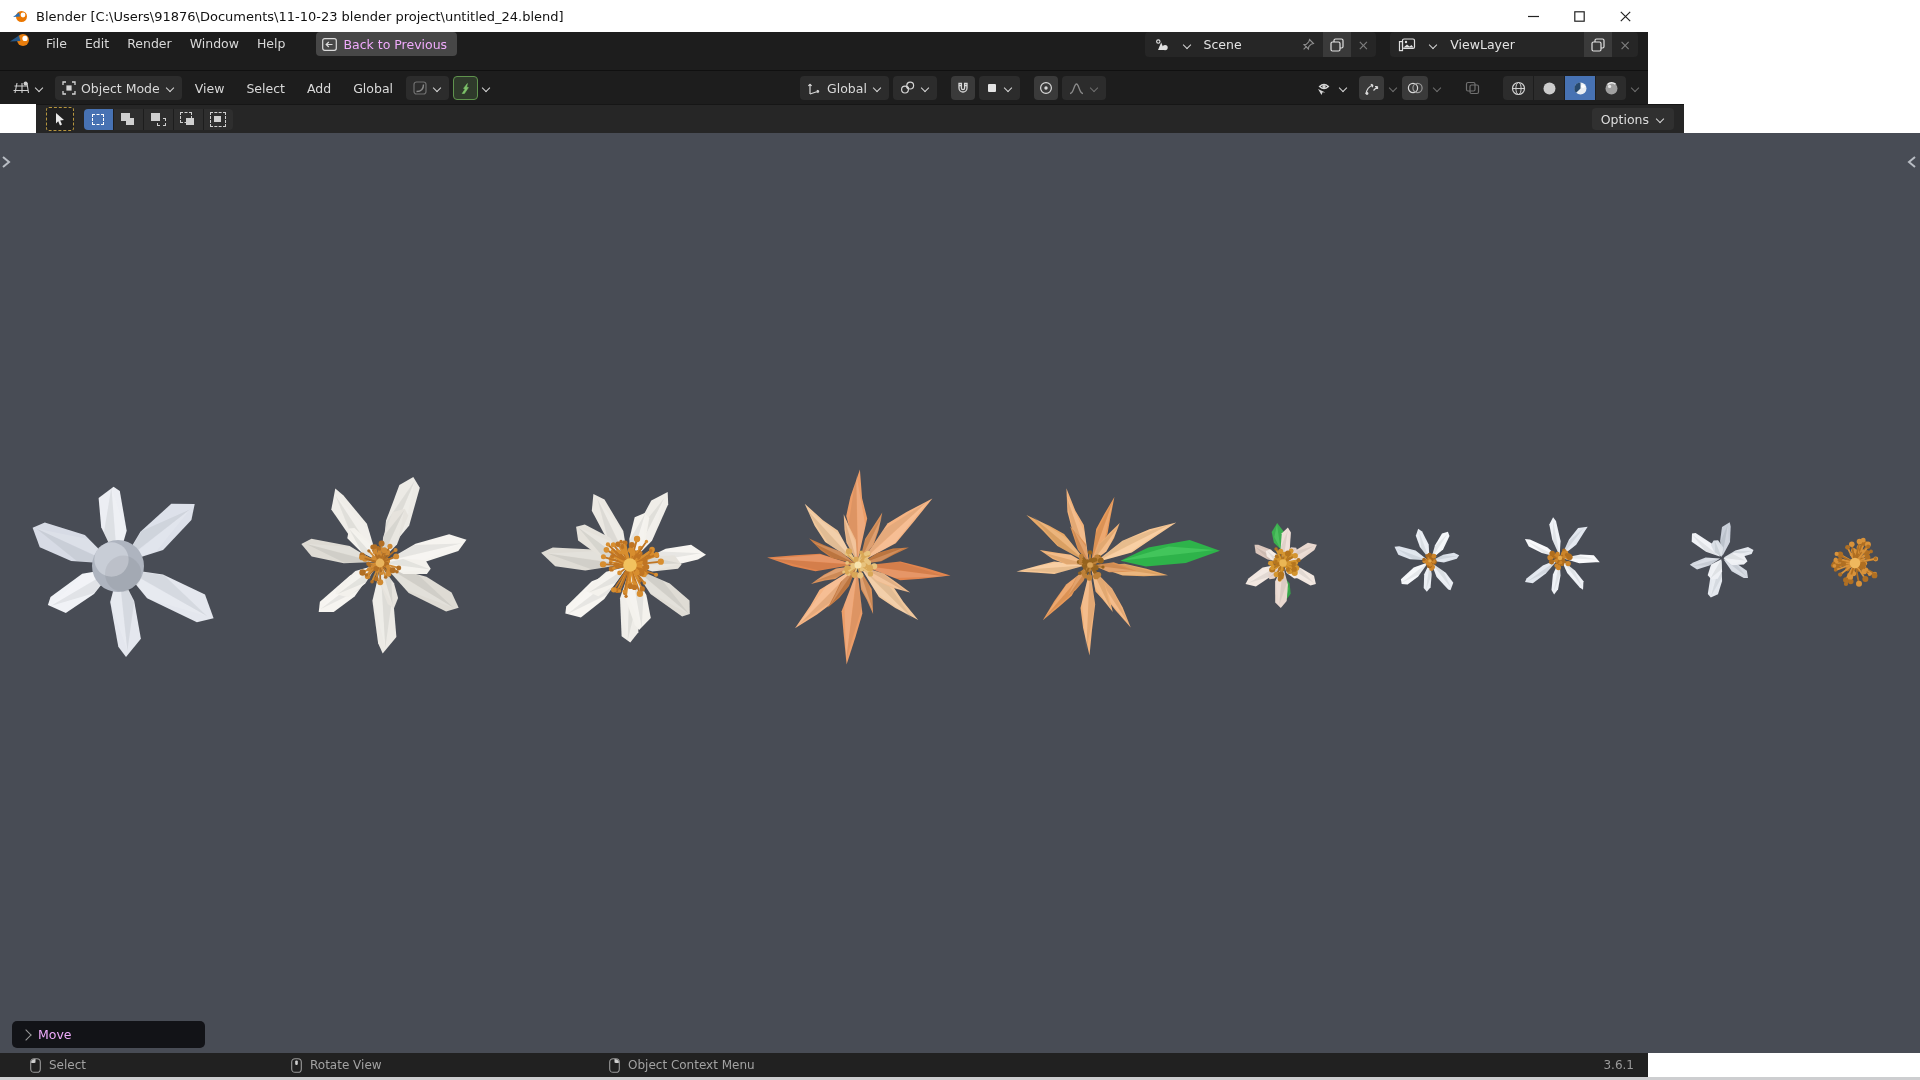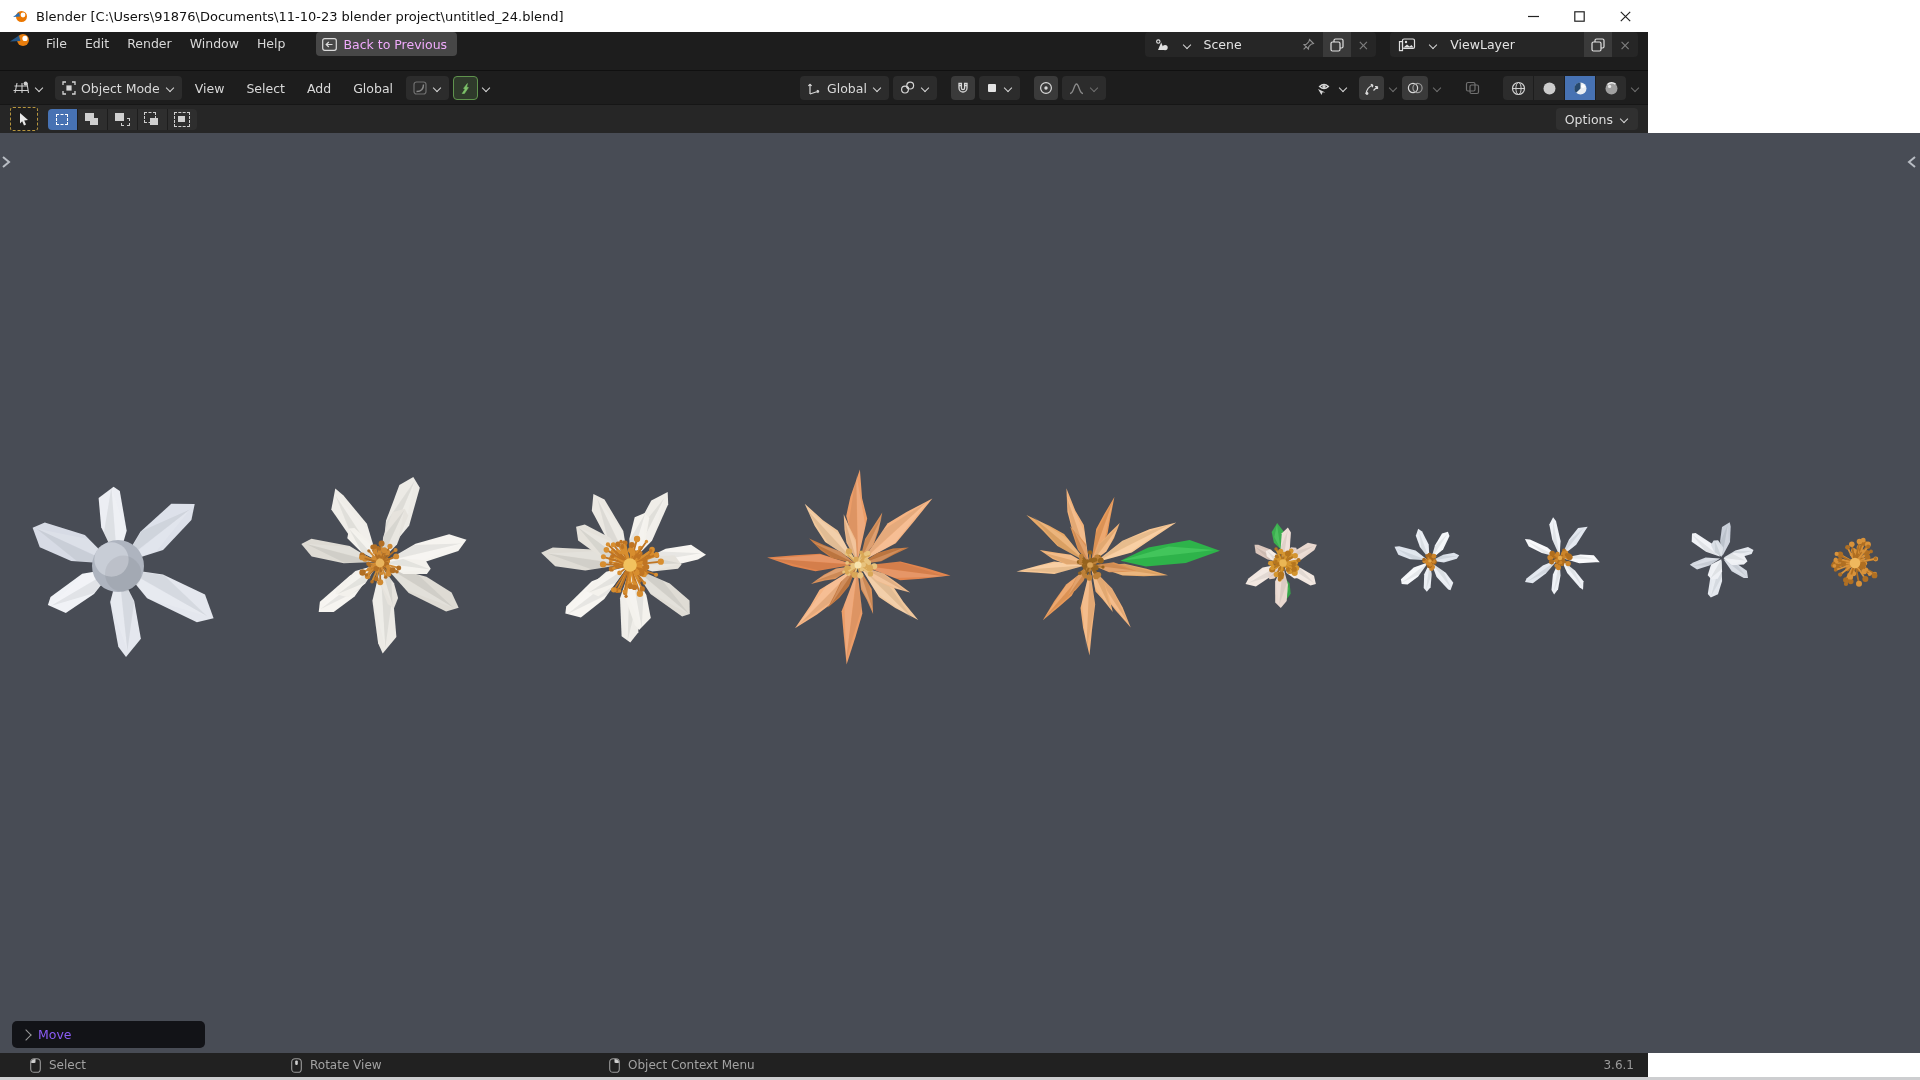--- a/index.html
+++ b/index.html
@@ -41,7 +41,7 @@
   .shade-btn.active{background:#4772b3;}
   .green-btn{background:#2f3a2b;border:1px solid #5f934d;border-radius:4px;height:22px;display:flex;align-items:center;padding:0 5px;}
   
-  .toolrow{height:29px;background:#262626;border-top:1px solid #161616;display:flex;align-items:center;color:#d9d9d9;}
+  .toolrow{height:29px;background:#262626;border-top:1px solid #161616;display:flex;align-items:center;color:#d9d9d9;margin-left:36px;}
   .tool-active{width:26px;height:22px;margin-left:10px;border:1px dashed #b6953e;border-radius:3px;
     display:flex;align-items:center;justify-content:center;background:#1f1f1f;}
   .selmode-group{display:flex;margin-left:10px;border-radius:4px;overflow:hidden;}

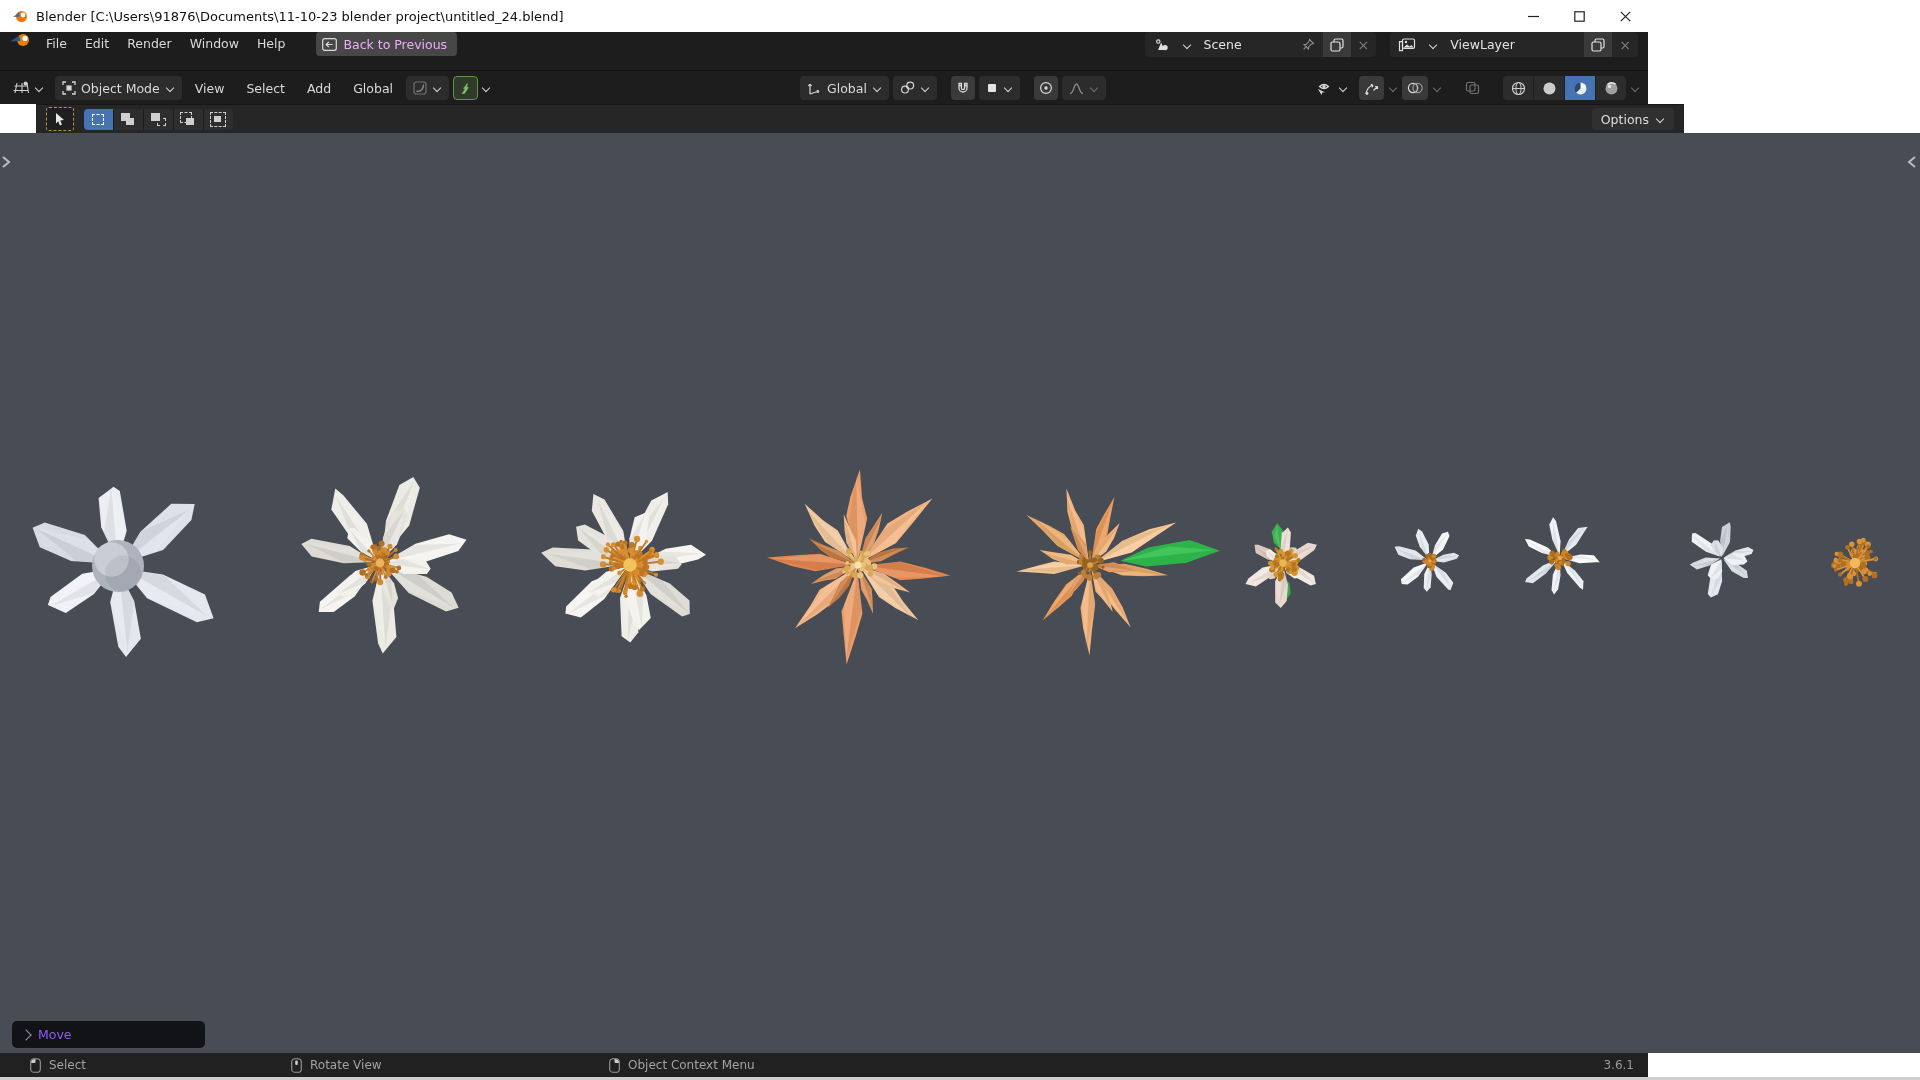--- a/index.html
+++ b/index.html
@@ -58,7 +58,7 @@
   .edge-chev.right{right:2px;}
   .move-panel{position:absolute;left:12px;top:888px;width:193px;height:27px;background:rgba(14,14,18,0.92);
     border-radius:5px;display:flex;align-items:center;gap:8px;padding-left:10px;box-sizing:border-box;
-    color:#8b5cf6;font-size:12.5px;}
+    color:#f0abfc;font-size:12.5px;}
   .expand-arrow{display:inline-block;width:7px;height:7px;border-right:1.5px solid #9a9a9a;
     border-top:1.5px solid #9a9a9a;transform:rotate(45deg);}
   

